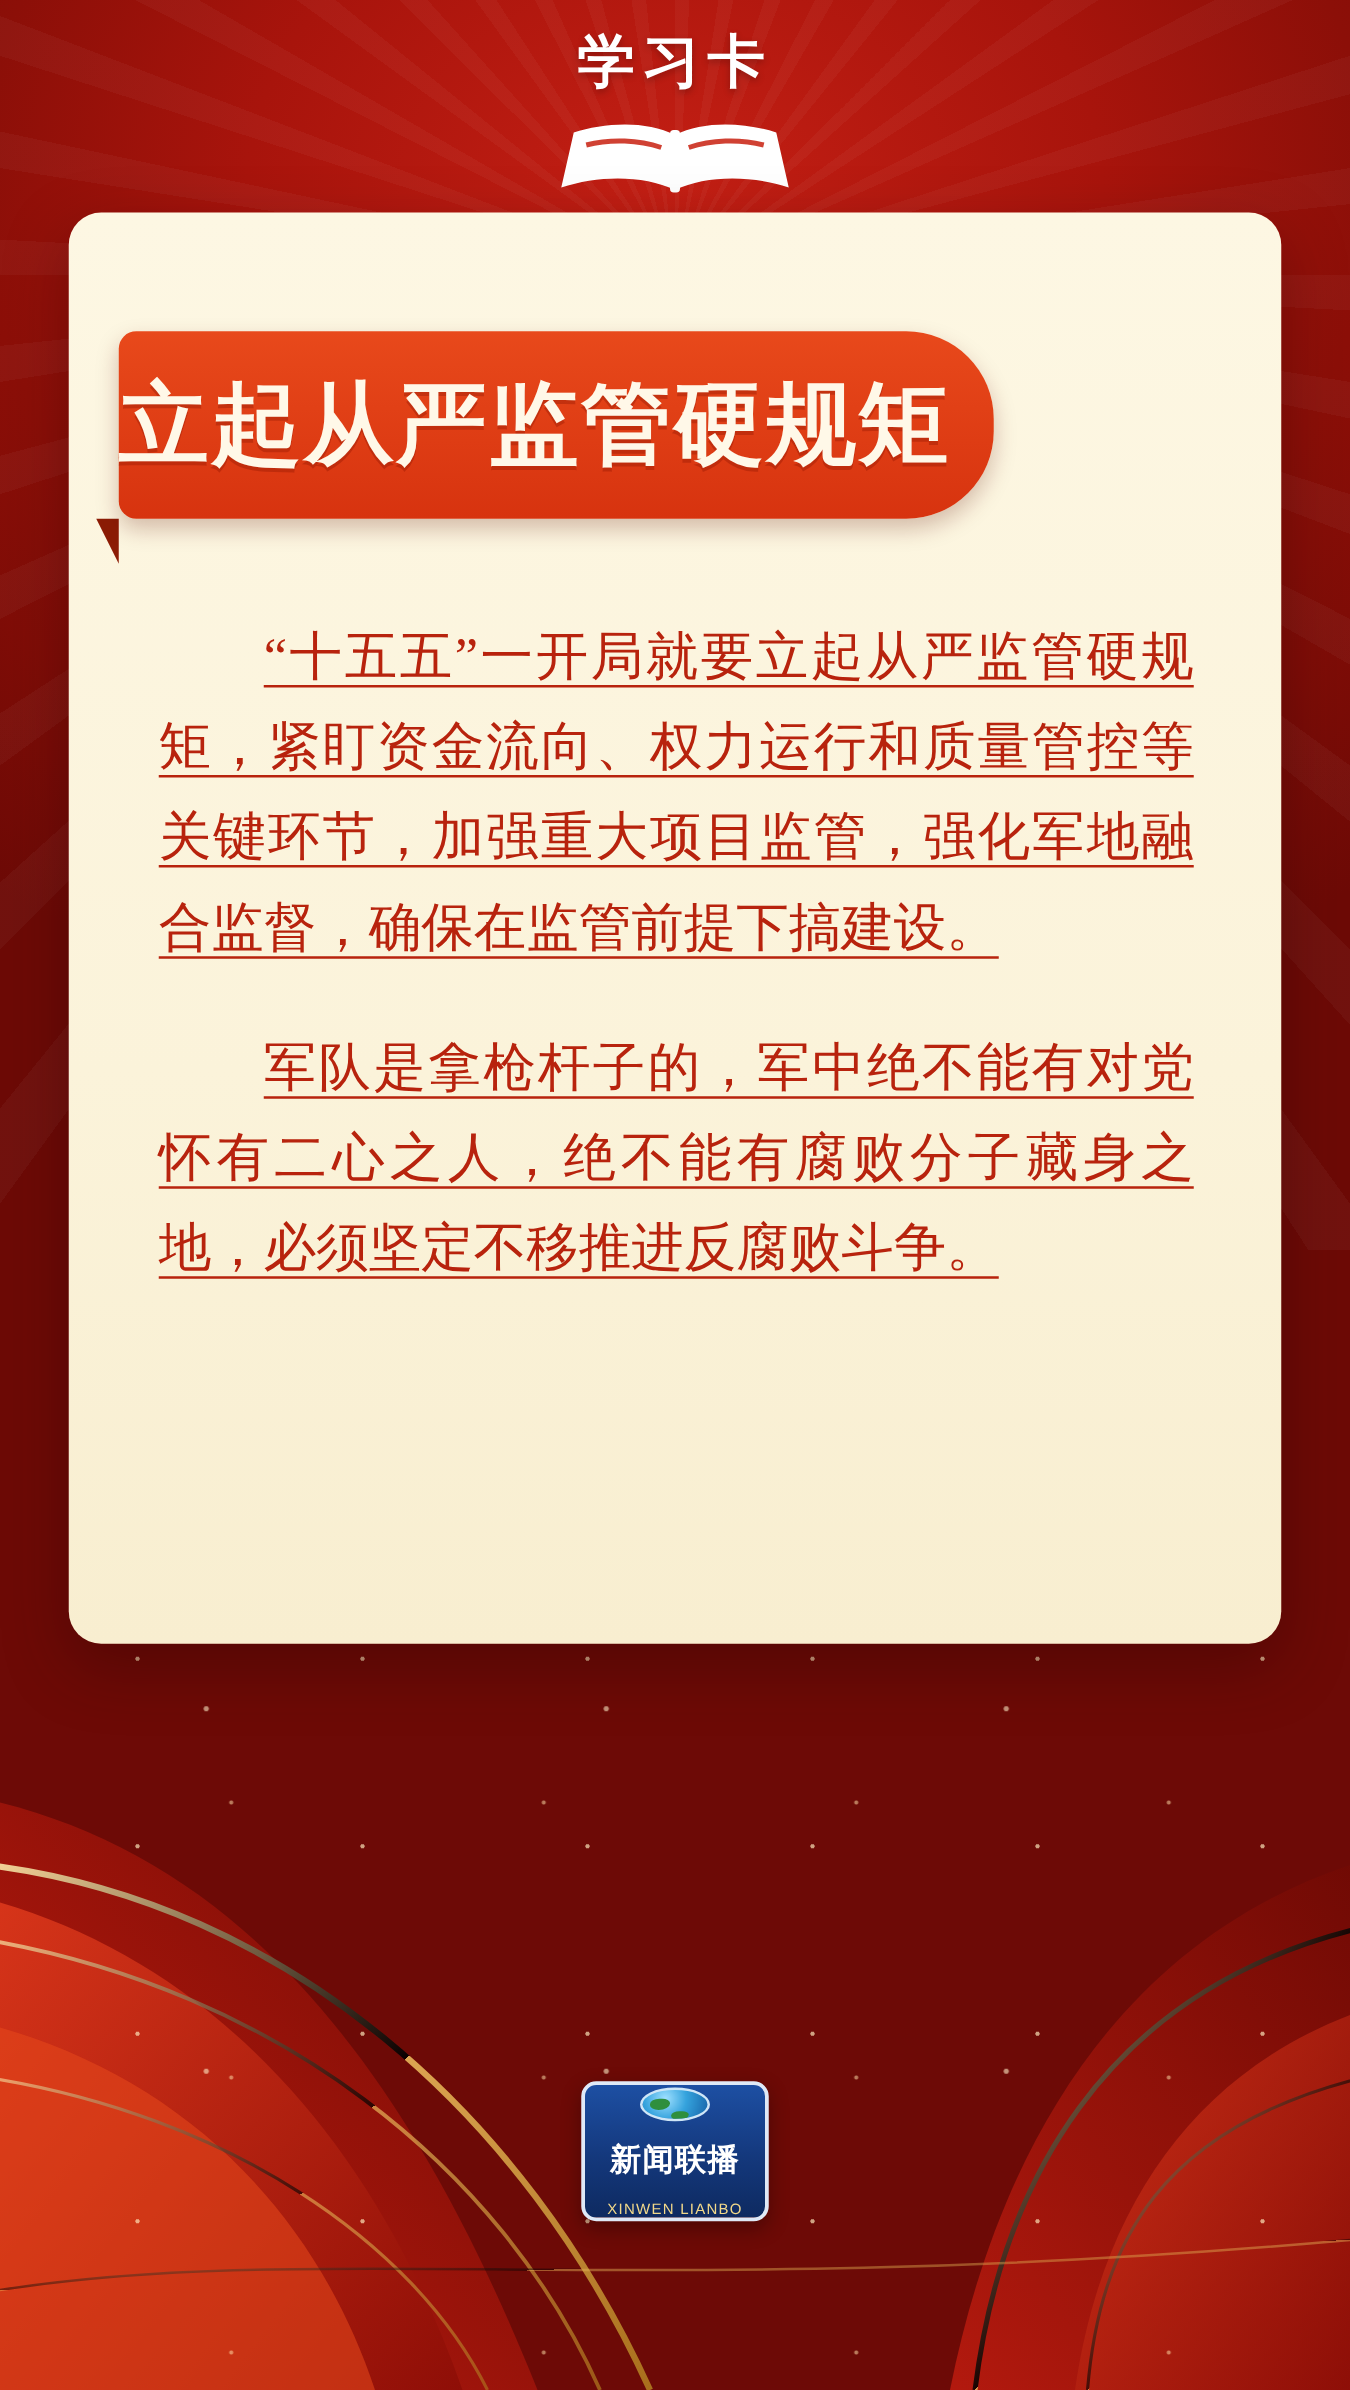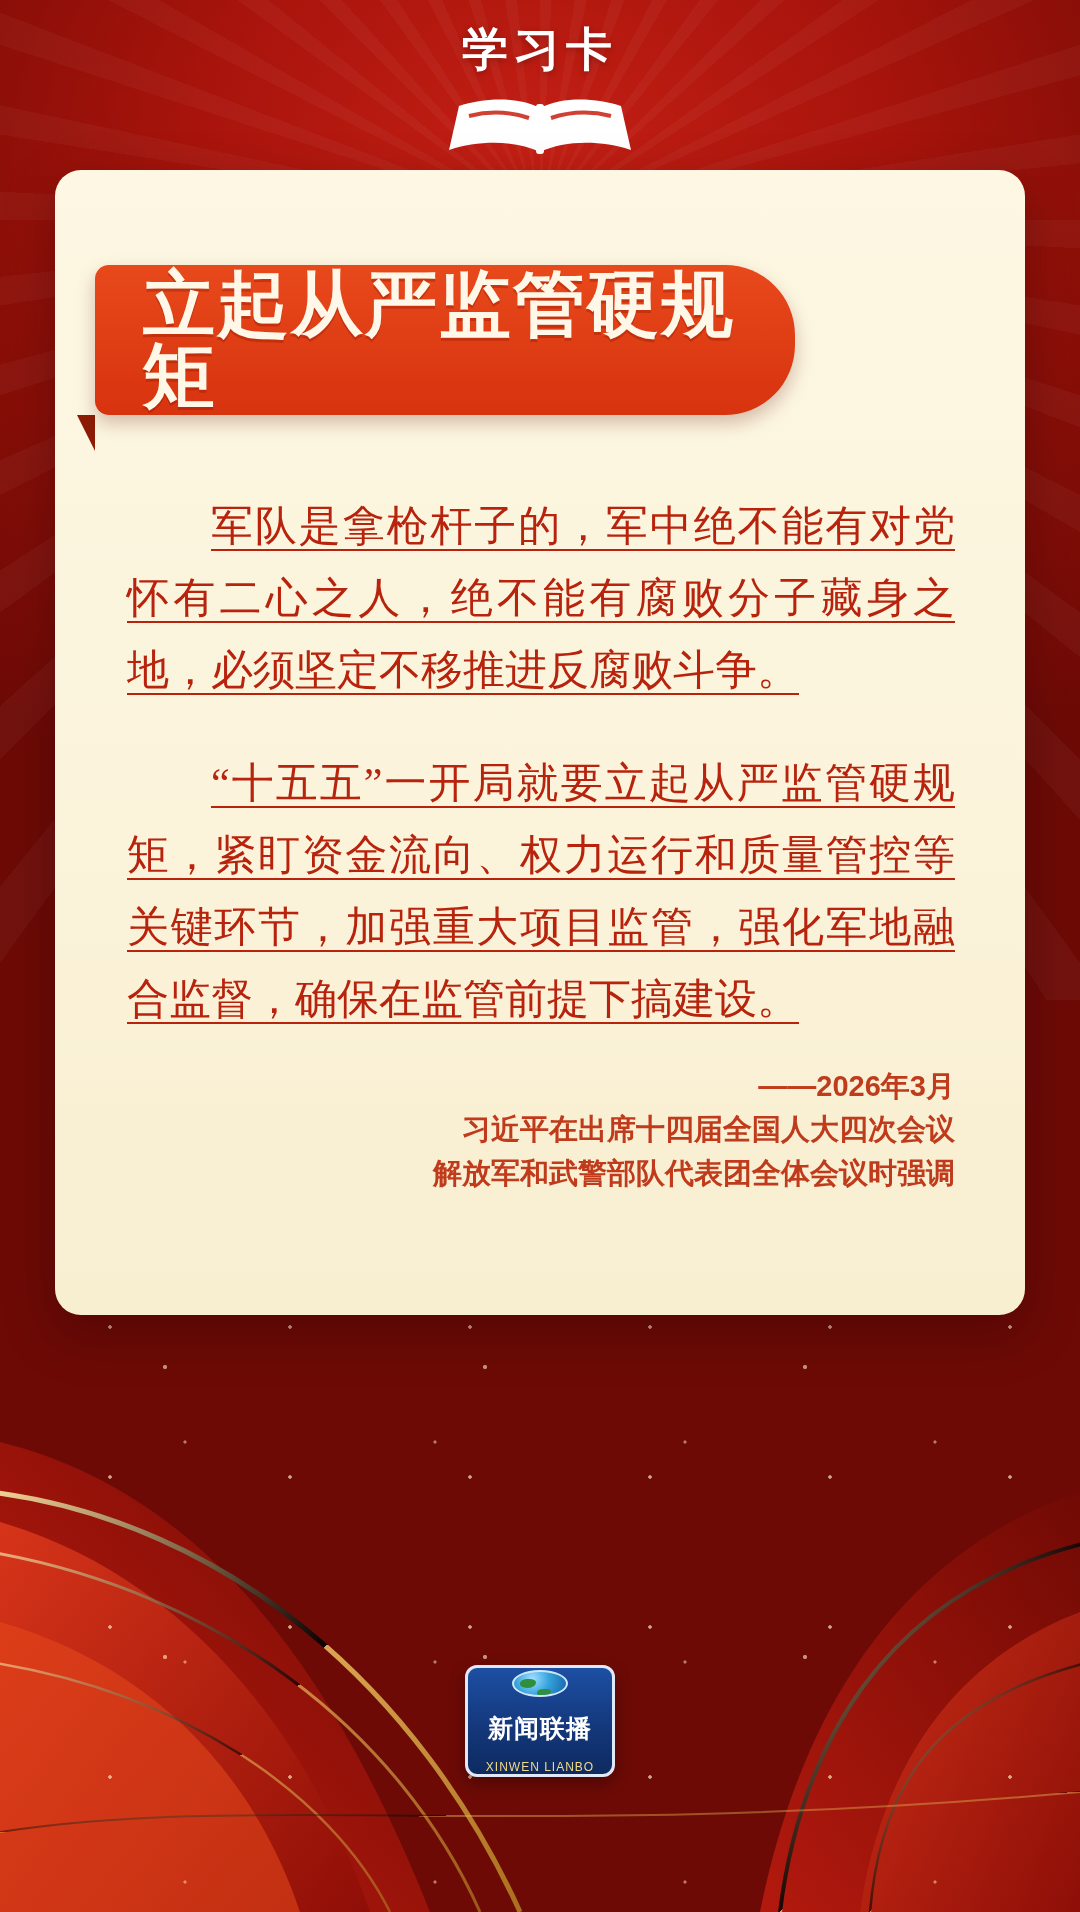--- a/index.html
+++ b/index.html
@@ -120,7 +120,6 @@
     font-size: 72px;
     font-weight: bold;
     letter-spacing: 2px;
-    padding-left: 48px;
     line-height: 1;
     text-shadow: 0 3px 0 rgba(140,20,0,.35);
   }

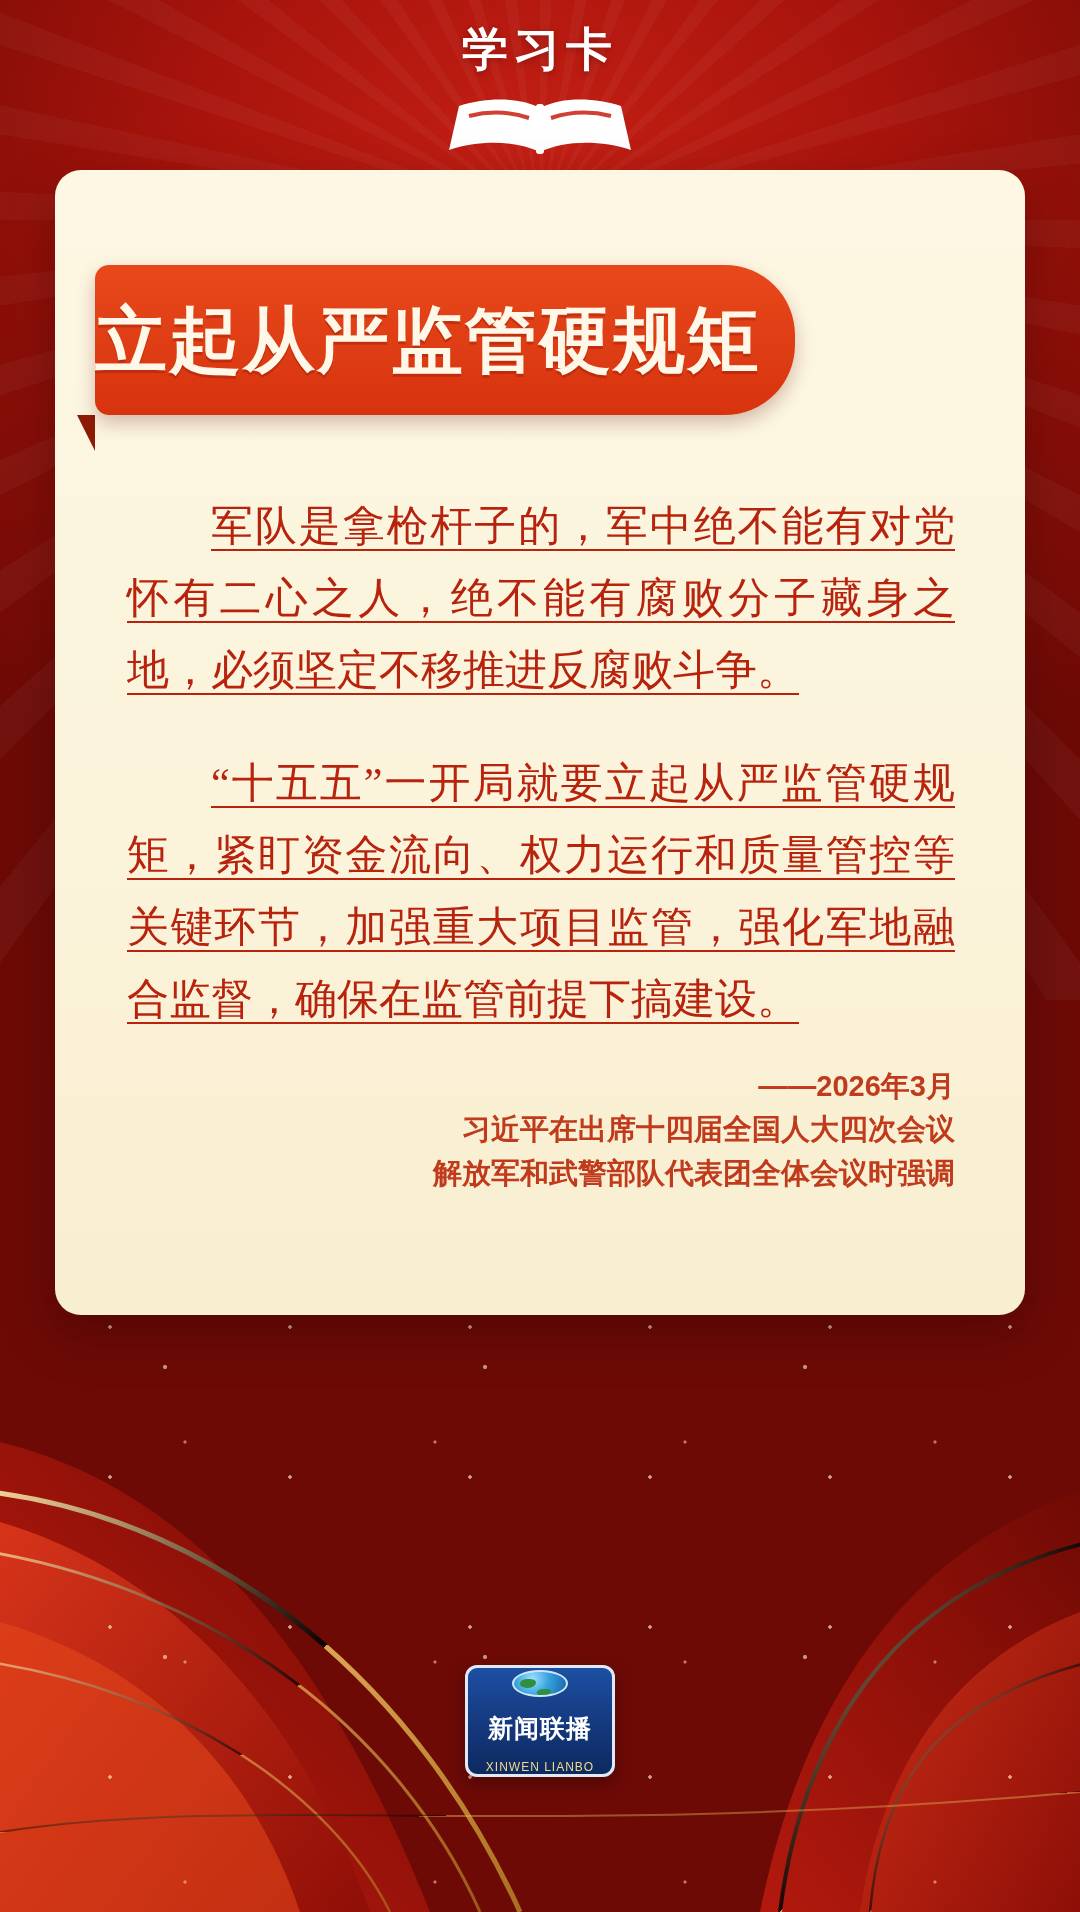--- a/index.html
+++ b/index.html
@@ -285,8 +285,8 @@
     </div>
 
     <div class="body-text">
+      <p class="para u">“十五五”一开局就要立起从严监管硬规矩，紧盯资金流向、权力运行和质量管控等关键环节，加强重大项目监管，强化军地融合监督，确保在监管前提下搞建设。</p>
       <p class="para u">军队是拿枪杆子的，军中绝不能有对党怀有二心之人，绝不能有腐败分子藏身之地，必须坚定不移推进反腐败斗争。</p>
-      <p class="para u">“十五五”一开局就要立起从严监管硬规矩，紧盯资金流向、权力运行和质量管控等关键环节，加强重大项目监管，强化军地融合监督，确保在监管前提下搞建设。</p>
     </div>
 
     <div class="attrib">

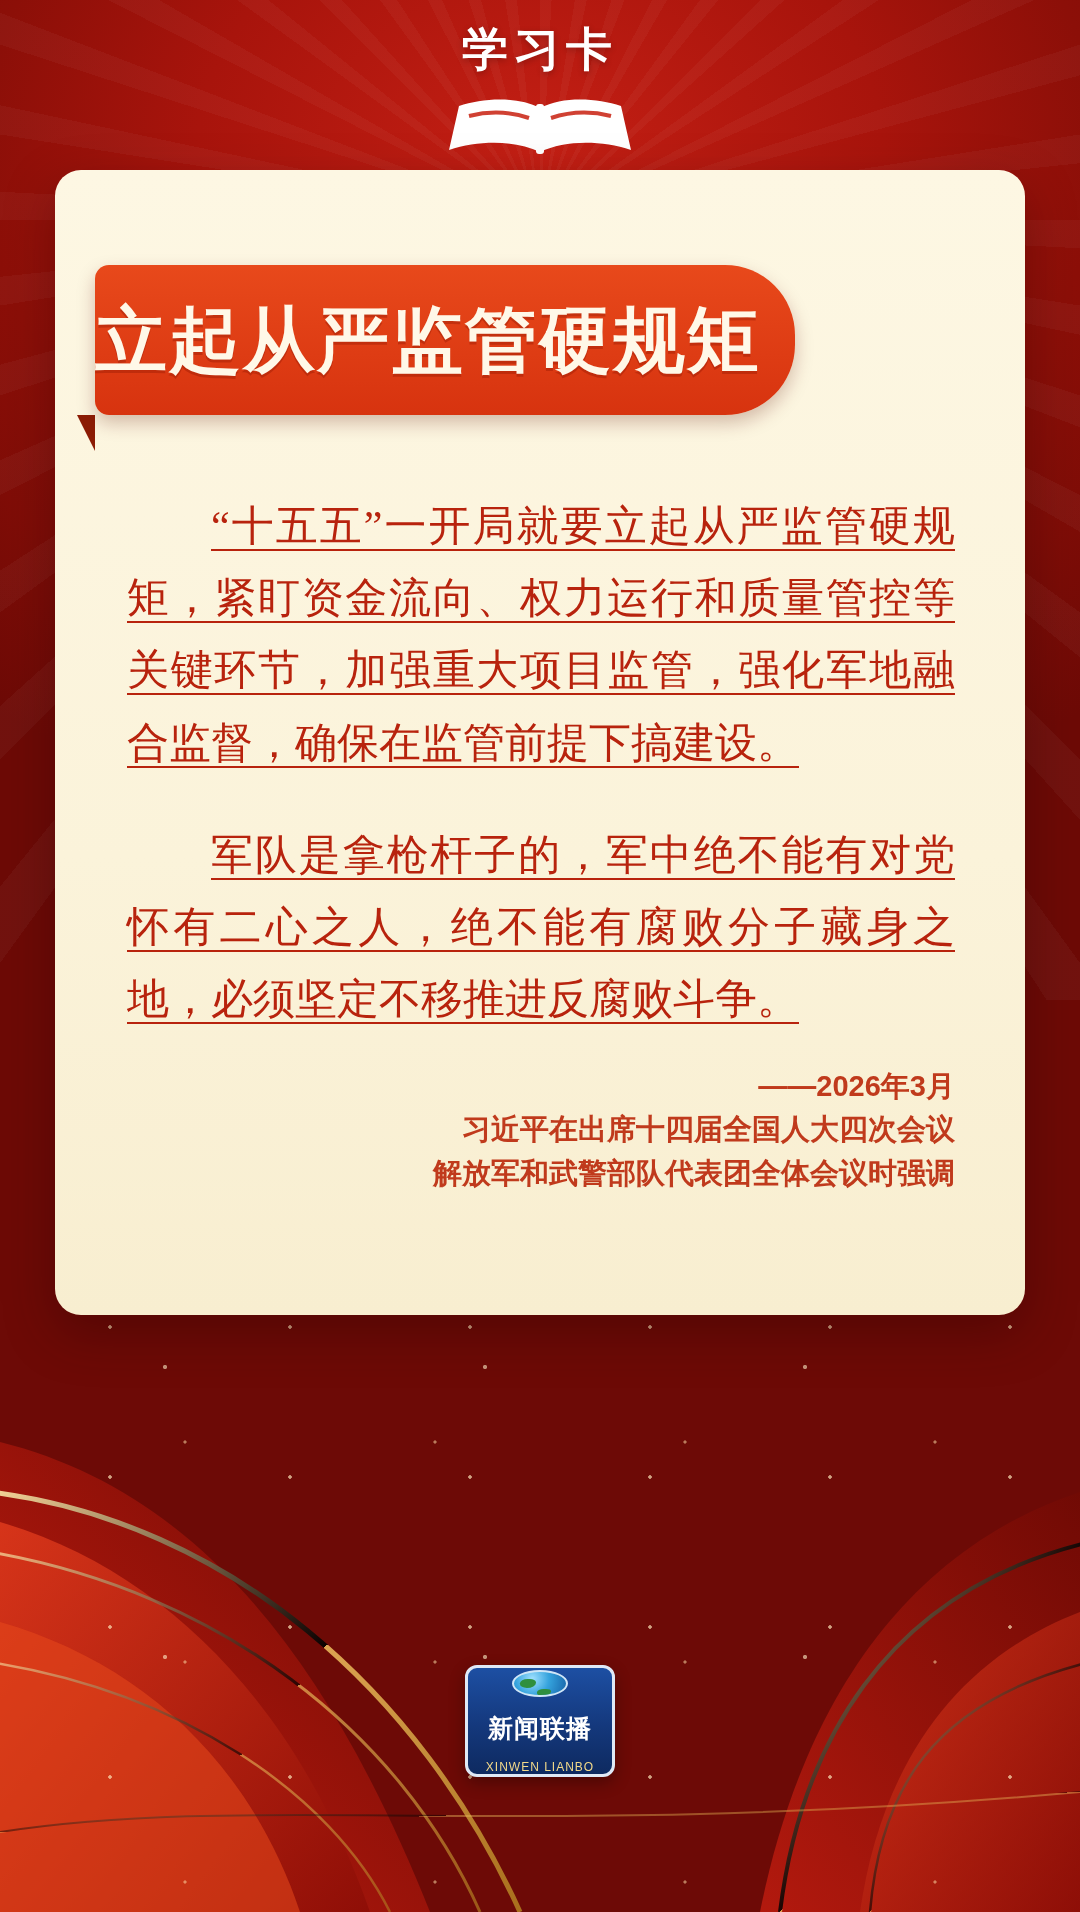--- a/index.html
+++ b/index.html
@@ -289,11 +289,6 @@
       <p class="para u">军队是拿枪杆子的，军中绝不能有对党怀有二心之人，绝不能有腐败分子藏身之地，必须坚定不移推进反腐败斗争。</p>
     </div>
 
-    <div class="attrib">
-      <div>——2026年3月</div>
-      <div>习近平在出席十四届全国人大四次会议</div>
-      <div>解放军和武警部队代表团全体会议时强调</div>
-    </div>
 
   </div>
 

